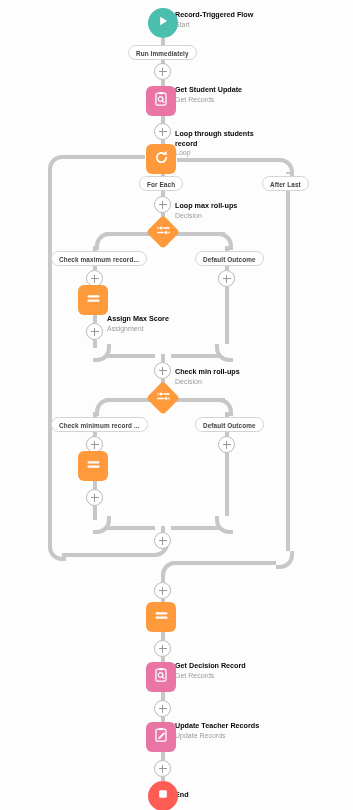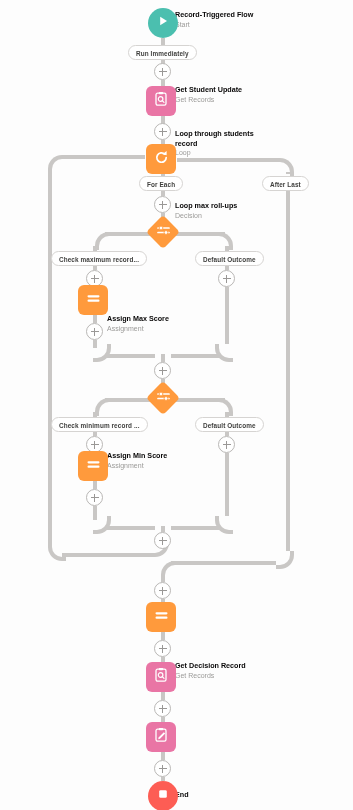--- a/index.html
+++ b/index.html
@@ -320,6 +320,10 @@
       </svg>
     </span>
   </div>
+  <div class="label" style="left:175px; top:367px;">
+    <div class="t1">Check min roll-ups</div>
+    <div class="t2">Decision</div>
+  </div>
 
   <div class="node node-sq" style="left:78px; top:451px; background:#ff9a3c;">
     <span>

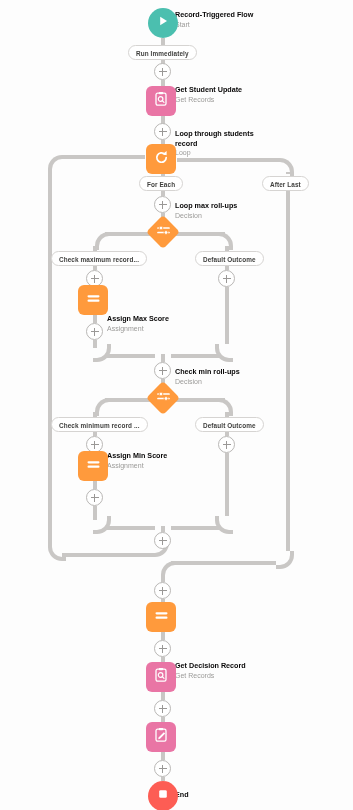--- a/index.html
+++ b/index.html
@@ -333,10 +333,6 @@
       </svg>
     </span>
   </div>
-  <div class="label" style="left:107px; top:451px;">
-    <div class="t1">Assign Min Score</div>
-    <div class="t2">Assignment</div>
-  </div>
 
   <div class="node node-sq" style="left:146px; top:602px; background:#ff9a3c;">
     <span>

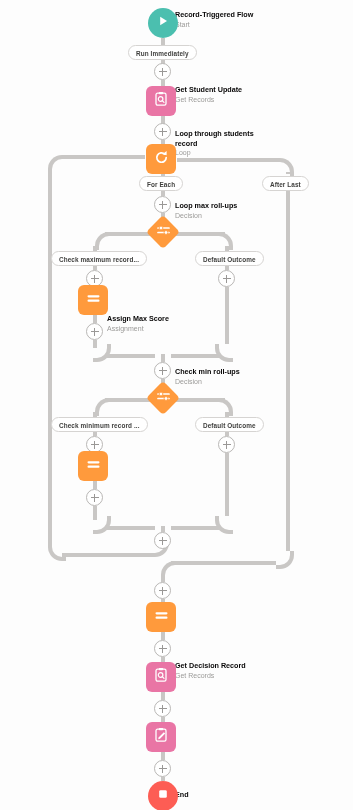--- a/index.html
+++ b/index.html
@@ -367,6 +367,10 @@
       </svg>
     </span>
   </div>
+  <div class="label" style="left:175px; top:721px;">
+    <div class="t1">Update Teacher Records</div>
+    <div class="t2">Update Records</div>
+  </div>
 
   <div class="node node-circle" style="left:148px; top:781px; background:#fd5d54;">
     <span>

